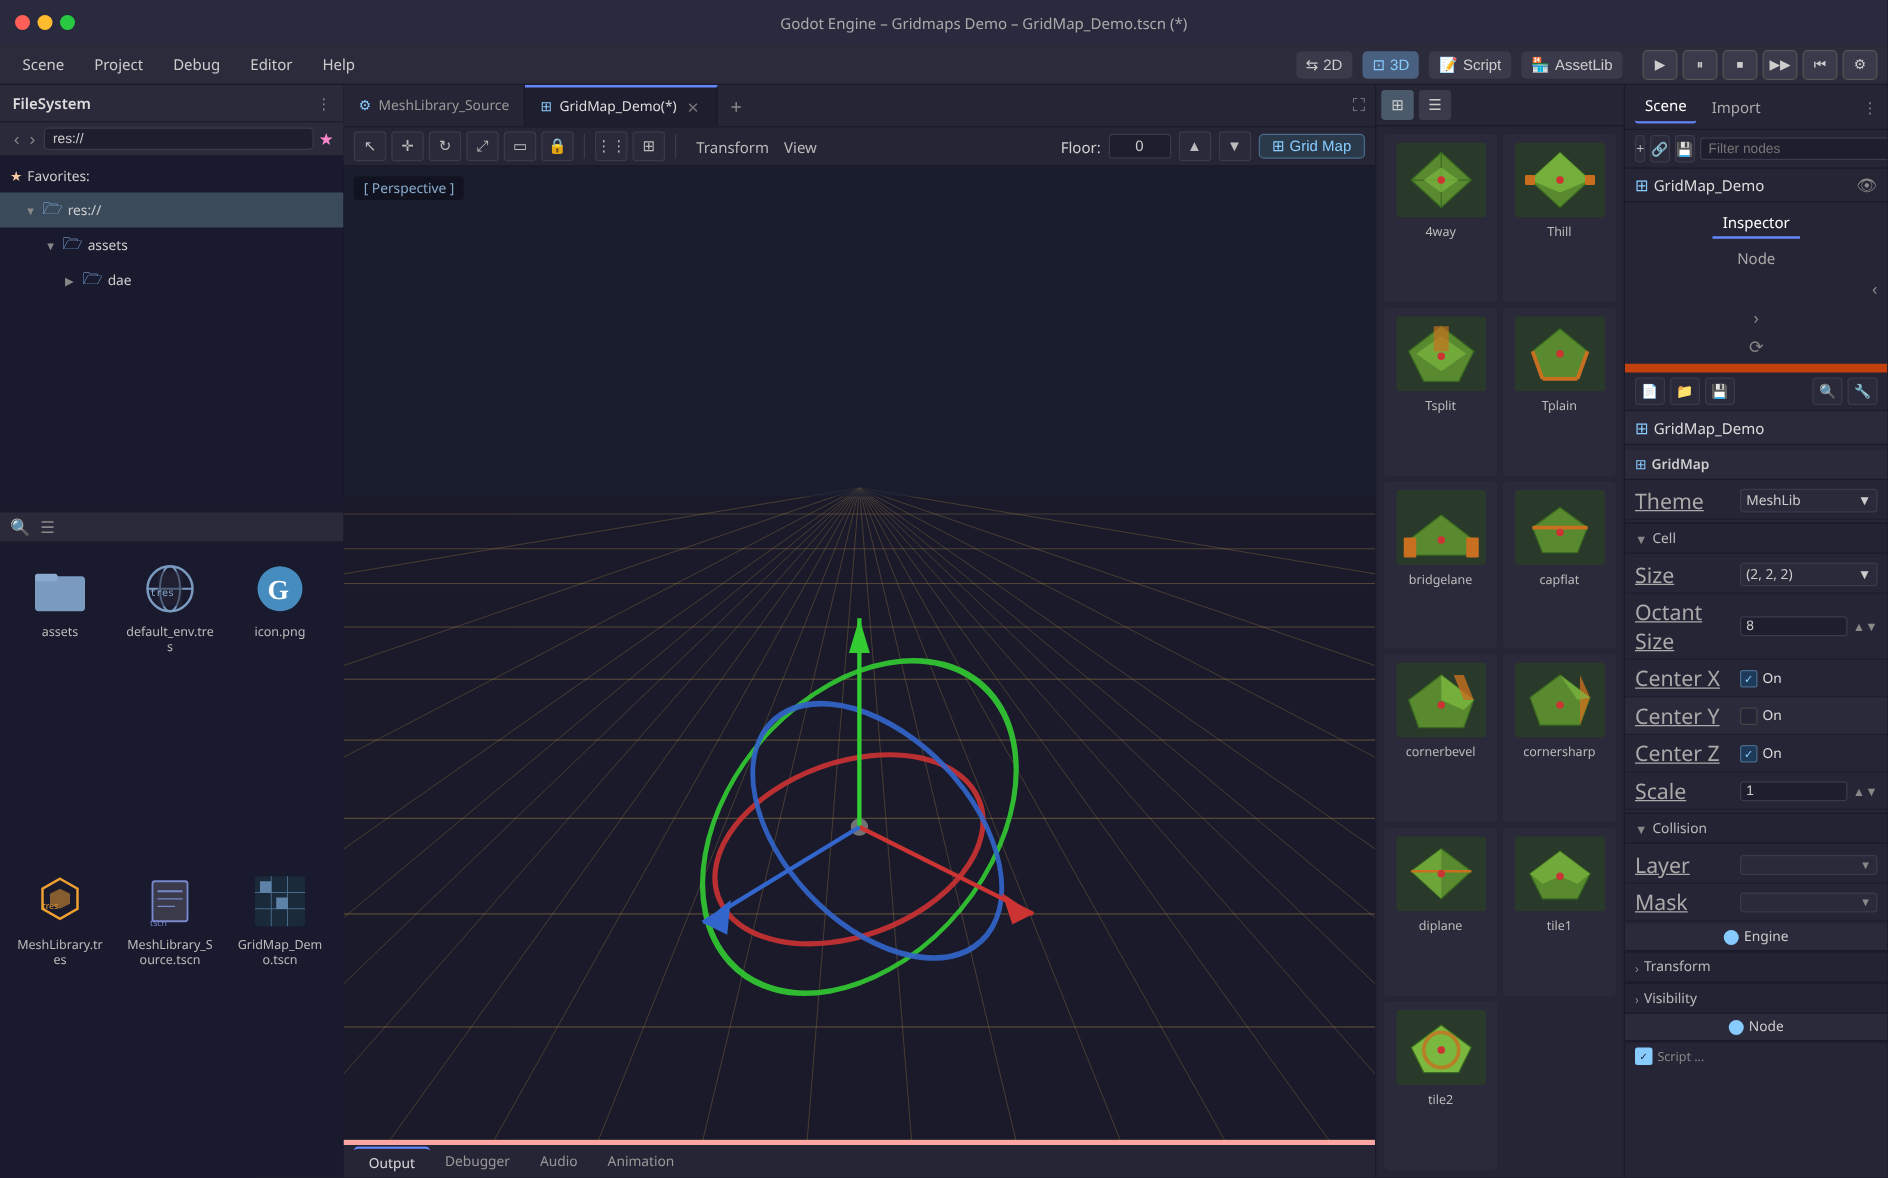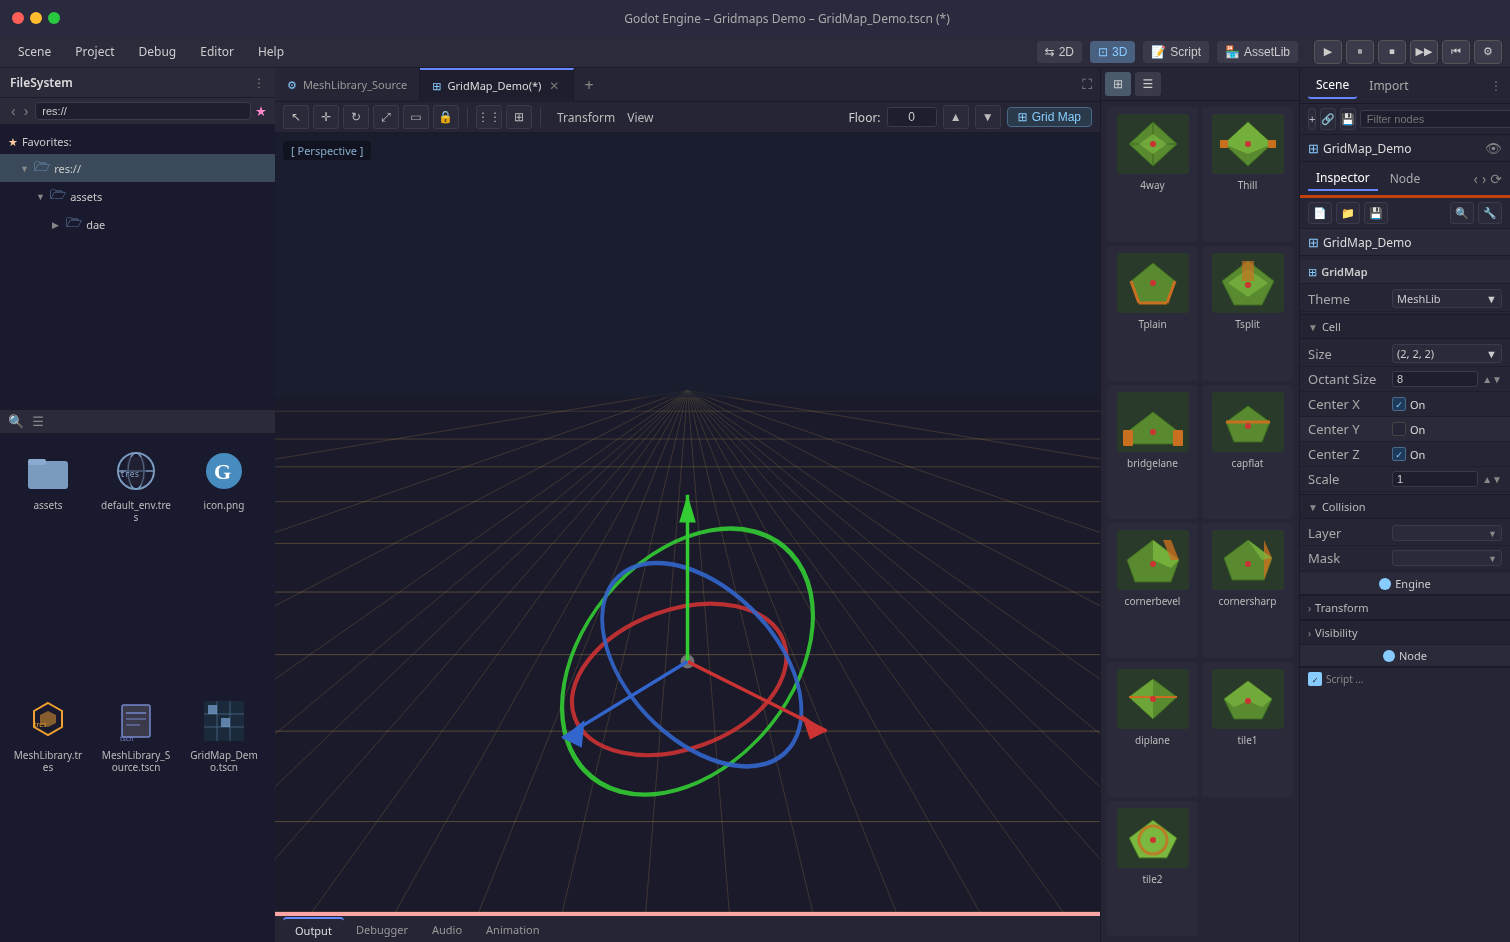--- a/index.html
+++ b/index.html
@@ -1148,7 +1148,7 @@
       <button class="eye-btn">👁</button>
     </div>
 
-    <div style="display:flex;align-items:center;padding:4px 8px;border-bottom:3px solid #c2410c;gap:4px;">
+    <div style="display:flex;align-items:center;padding:4px 8px;border-bottom:7px solid #c2410c;gap:4px;flex-direction:column;">
       <span style="padding:3px 8px;color:#fff;font-size:12px;border-bottom:2px solid #6688ff;cursor:pointer;">Inspector</span>
       <span style="padding:3px 8px;color:#aaa;font-size:12px;cursor:pointer;">Node</span>
       <span style="margin-left:auto;color:#888;cursor:pointer;font-size:14px;">‹</span>

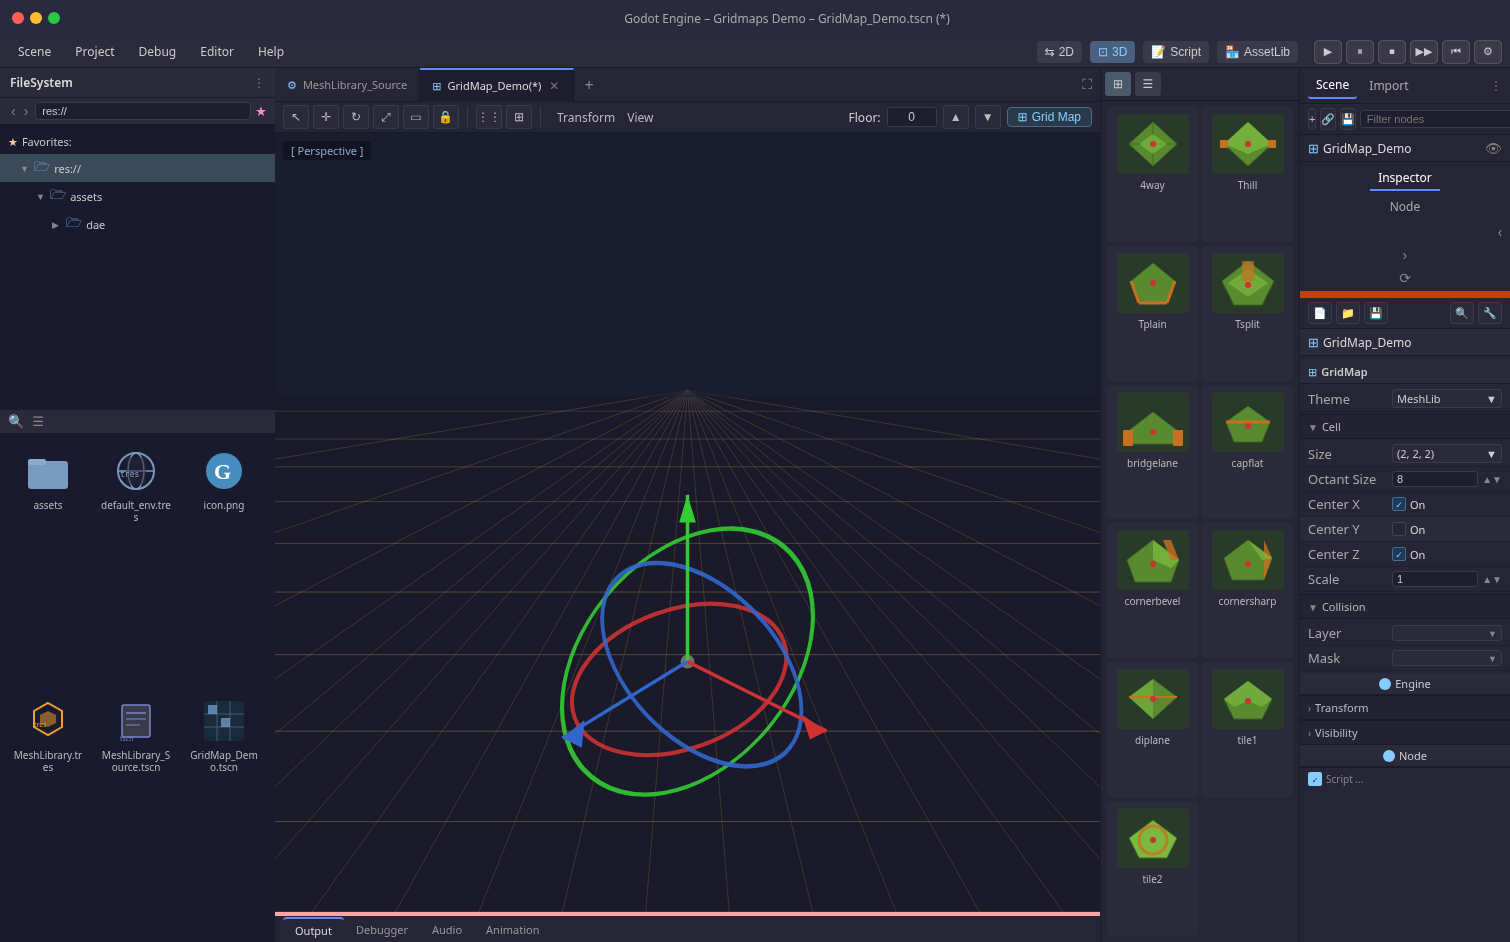--- a/index.html
+++ b/index.html
@@ -1004,6 +1004,19 @@
         <div class="mesh-thumb">
           <svg width="72" height="60" viewBox="0 0 72 60">
             <rect width="72" height="60" fill="#2a3a2a" rx="3"></rect>
+            <polygon points="36,8 62,28 50,52 22,52 10,28" fill="#5a8a30" stroke="#3a6a20" stroke-width="1"></polygon>
+            <polygon points="36,16 56,30 36,44 16,30" fill="#7ab840" opacity="0.7"></polygon>
+            <rect x="30" y="8" width="12" height="20" fill="#c87020" opacity="0.7"></rect>
+            <circle cx="36" cy="32" r="3" fill="#cc3333"></circle>
+          </svg>
+        </div>
+        <span class="mesh-name">Tsplit</span>
+      </div>
+
+      <div class="mesh-item">
+        <div class="mesh-thumb">
+          <svg width="72" height="60" viewBox="0 0 72 60">
+            <rect width="72" height="60" fill="#2a3a2a" rx="3"></rect>
             <polygon points="36,10 58,28 50,50 22,50 14,28" fill="#5a8a30" stroke="#3a6a20" stroke-width="1"></polygon>
 
             <line x1="14" y1="28" x2="22" y2="50" stroke="#c87020" stroke-width="3"></line>
@@ -1013,19 +1026,6 @@
           </svg>
         </div>
         <span class="mesh-name">Tplain</span>
-      </div>
-
-      <div class="mesh-item">
-        <div class="mesh-thumb">
-          <svg width="72" height="60" viewBox="0 0 72 60">
-            <rect width="72" height="60" fill="#2a3a2a" rx="3"></rect>
-            <polygon points="36,8 62,28 50,52 22,52 10,28" fill="#5a8a30" stroke="#3a6a20" stroke-width="1"></polygon>
-            <polygon points="36,16 56,30 36,44 16,30" fill="#7ab840" opacity="0.7"></polygon>
-            <rect x="30" y="8" width="12" height="20" fill="#c87020" opacity="0.7"></rect>
-            <circle cx="36" cy="32" r="3" fill="#cc3333"></circle>
-          </svg>
-        </div>
-        <span class="mesh-name">Tsplit</span>
       </div>
 
       <div class="mesh-item">

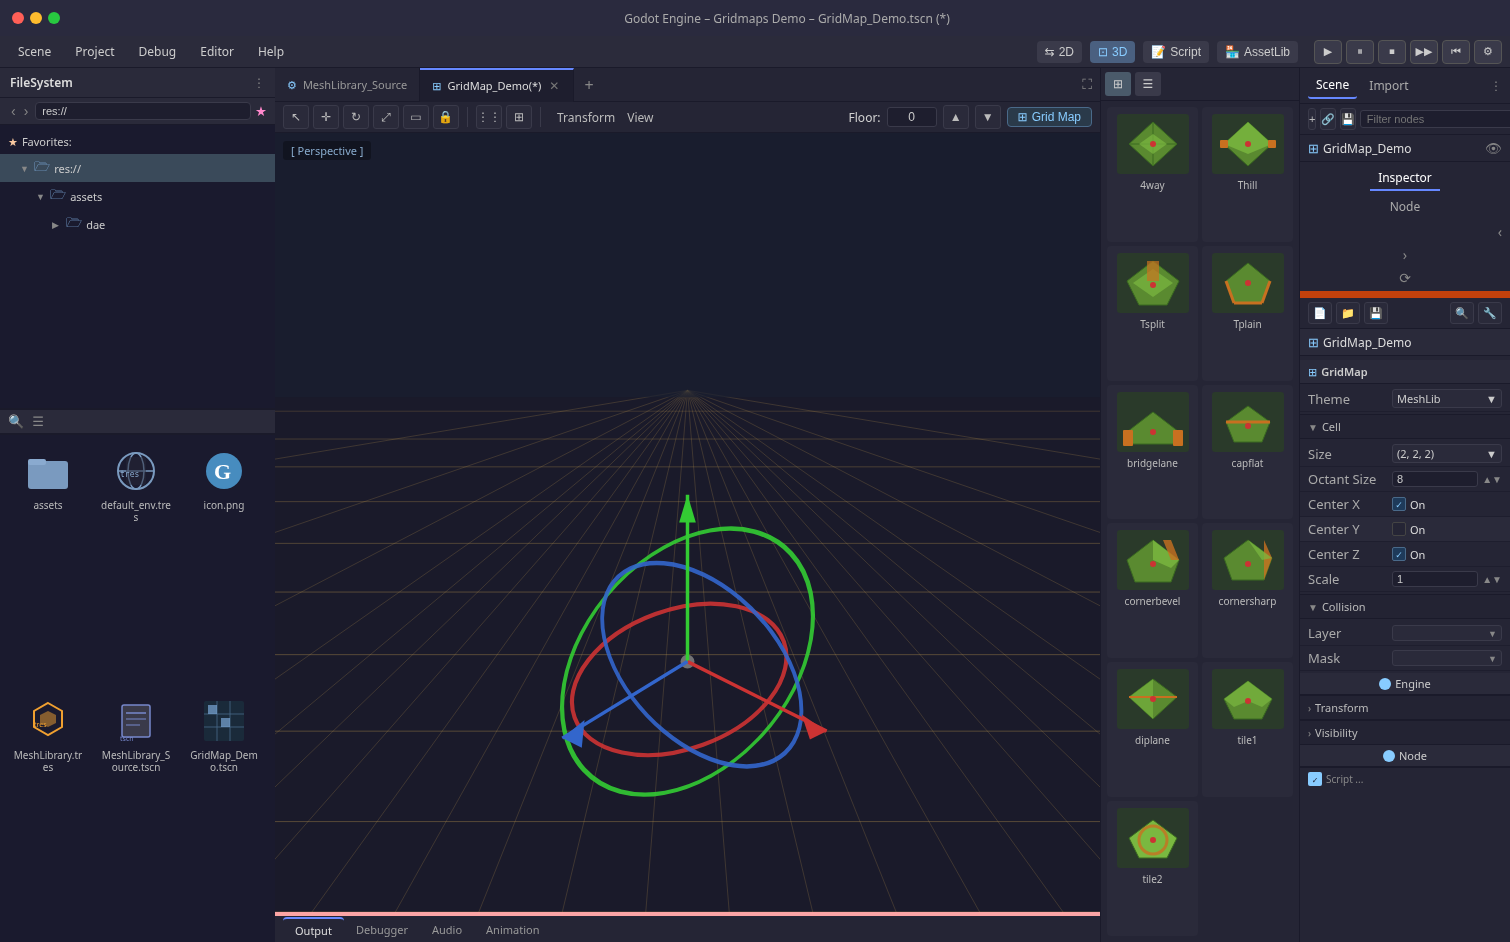--- a/index.html
+++ b/index.html
@@ -545,9 +545,10 @@
     }
     .prop-label {
       color: #aaa;
-      font-size: 13px;
+      font-size: 17px;
       width: 80px;
       flex-shrink: 0;
+      text-decoration: underline;
     }
     .prop-input {
       flex: 1;

